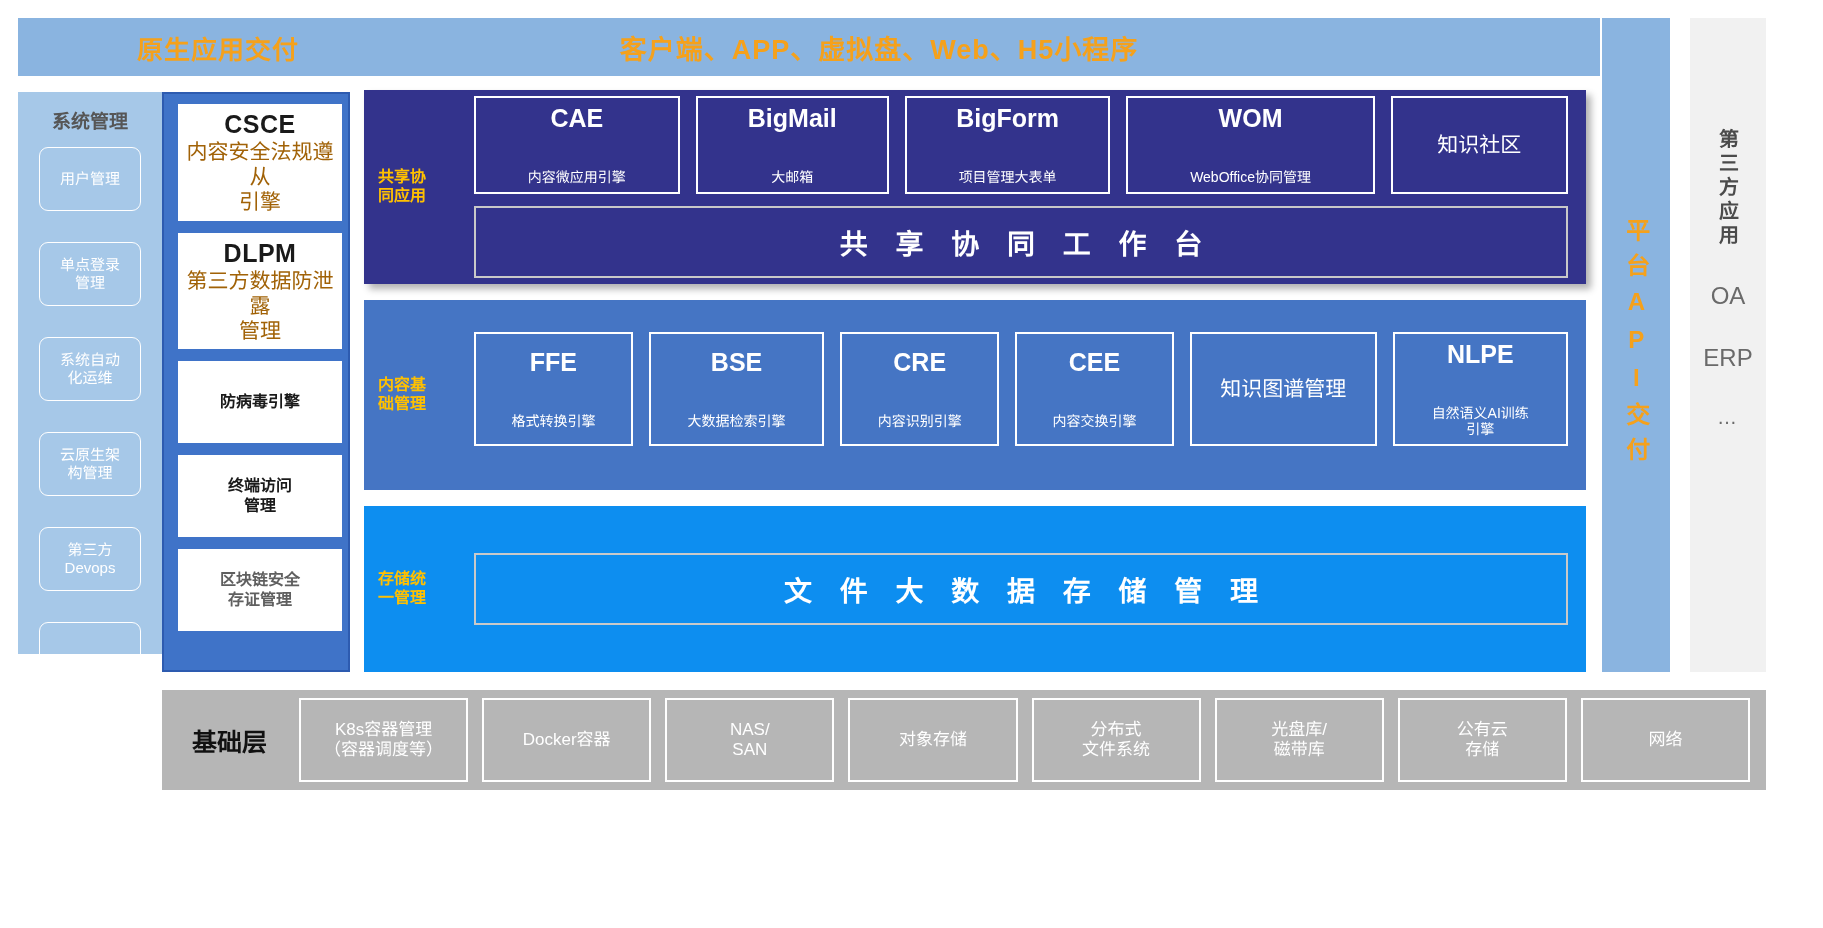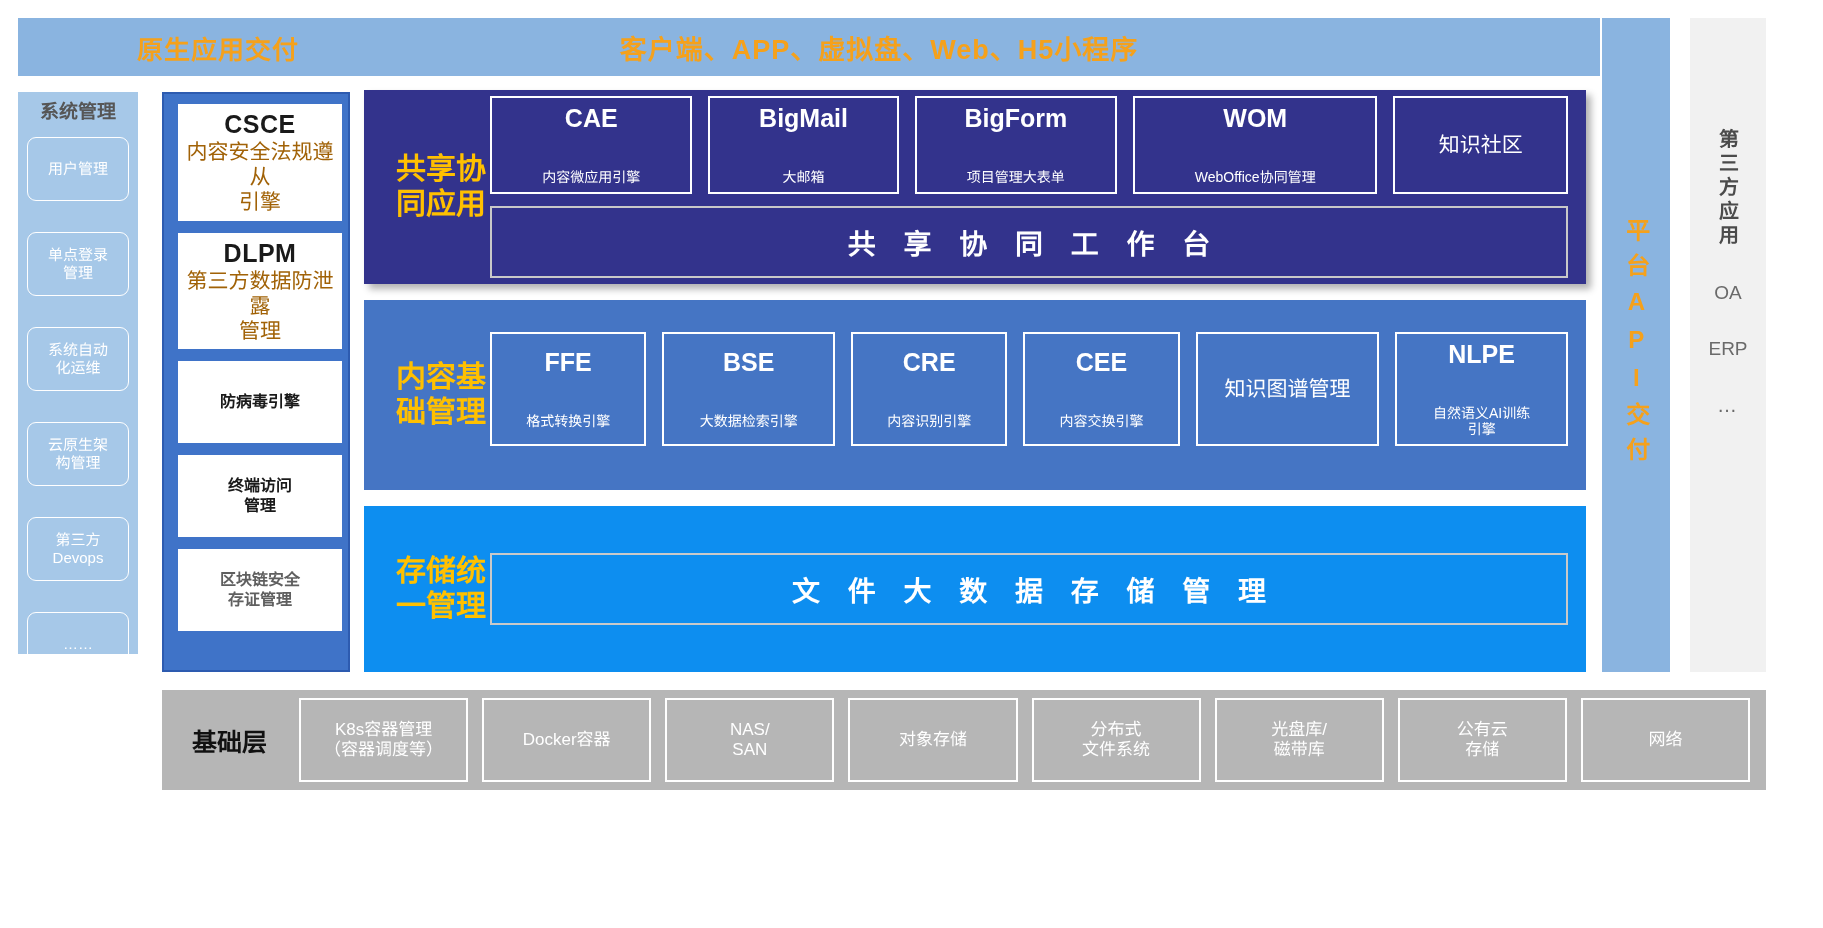--- a/index.html
+++ b/index.html
@@ -41,9 +41,9 @@
 
   
   #sys-col {
-    left: 18px; top: 92px; width: 120px; height: 562px;
+    left: 18px; top: 92px; width: 144px; height: 562px;
     background: #a6c8e8;
-    padding-top: 4px;
+    padding-top: 14px;
   }
   #sys-col .col-title {
     text-align: center; color: #565656;

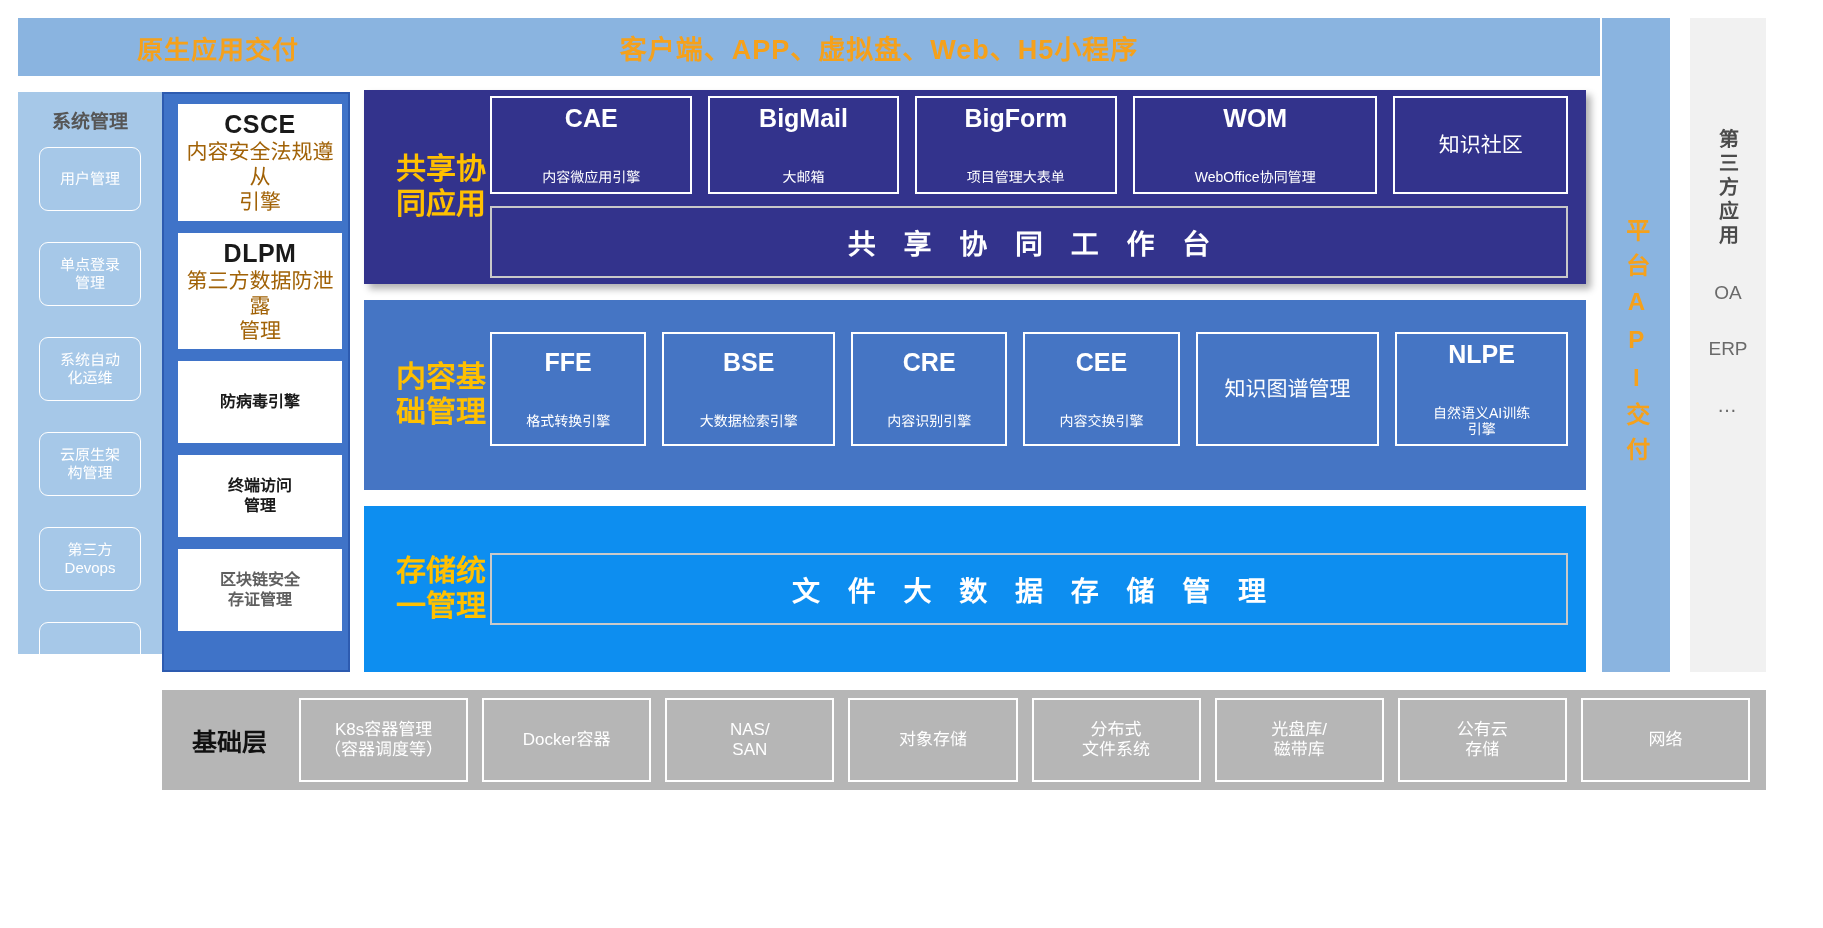--- a/index.html
+++ b/index.html
@@ -97,9 +97,9 @@
   }
   .panel-label {
     flex: 0 0 92px;
-    color: #ffc000; font-weight: bold; font-size: 30px;
-    line-height: 1.16; text-align: right;
-    padding-left: 30px;
+    color: #ffc000; font-weight: bold; font-size: 16px;
+    line-height: 1.16; text-align: left;
+    padding-left: 14px;
   }
   .panel-body { flex: 1; padding: 10px 18px 10px 4px; }
   .chip-row { display: flex; gap: 16px; margin-bottom: 12px; }

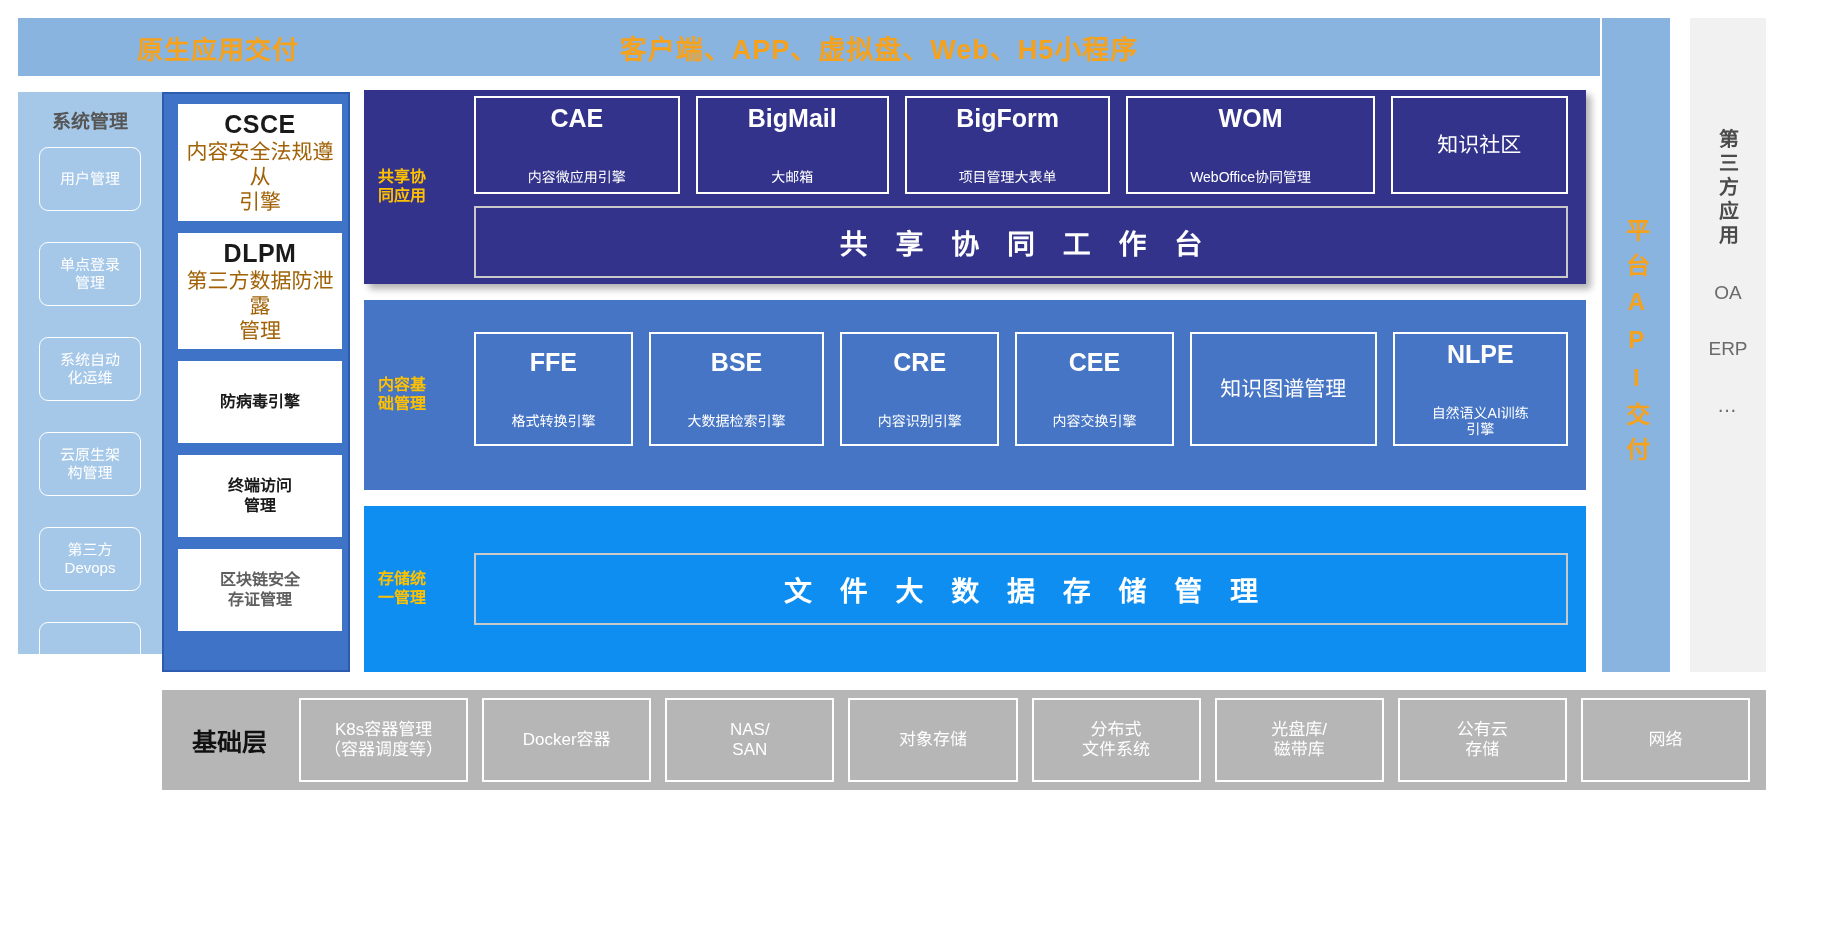--- a/index.html
+++ b/index.html
@@ -173,7 +173,7 @@
     letter-spacing: 4px; margin-top: 110px;
   }
   #third-col .tp-item {
-    color: #6a6a6a; font-size: 19px; margin-top: 34px;
+    color: #6a6a6a; font-size: 24px; margin-top: 34px;
   }
   #third-col .tp-item.dots { font-size: 20px; letter-spacing: 2px; }
 

